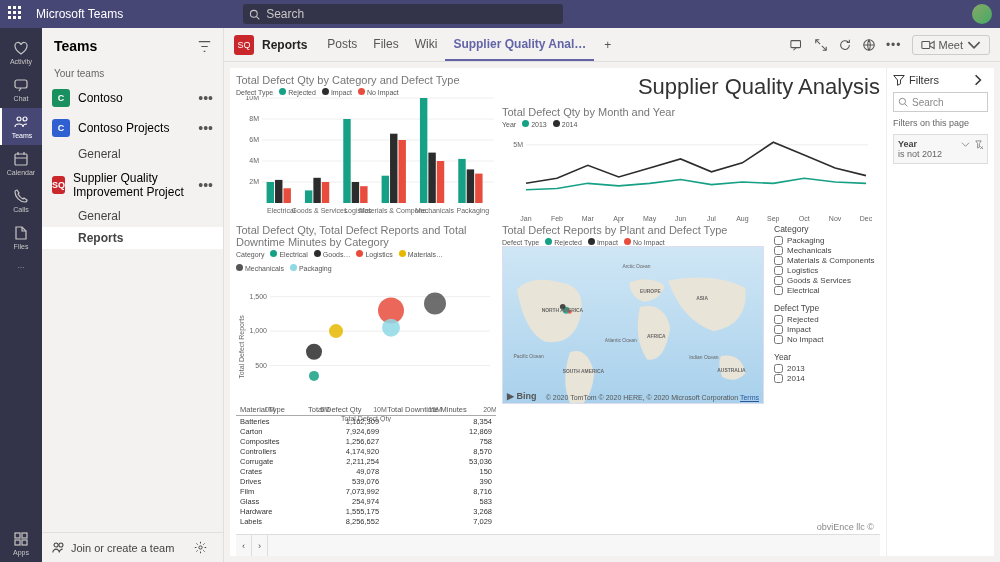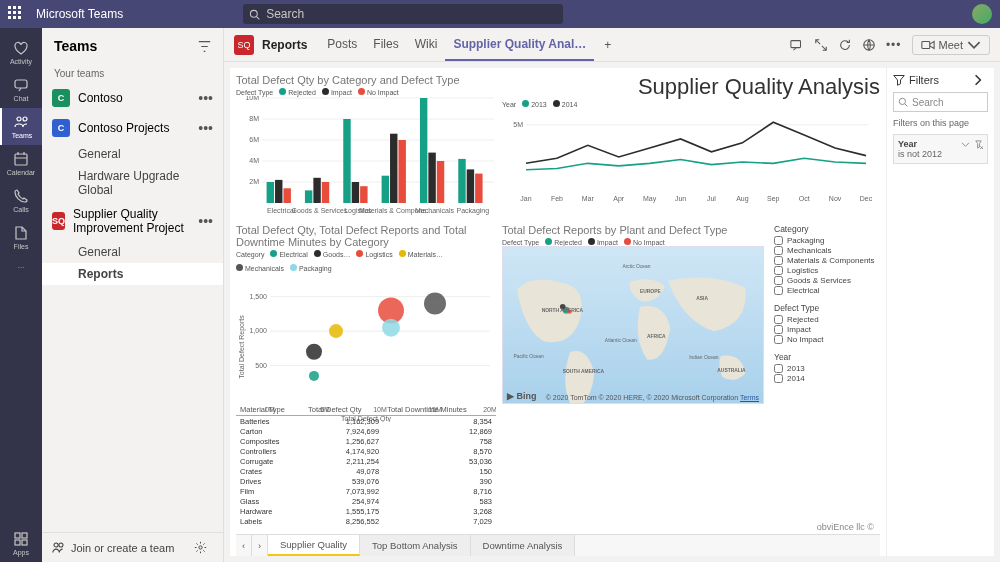--- a/index.html
+++ b/index.html
@@ -292,6 +292,7 @@
 
           <div class="card" style="flex:1">
             <div class="bigtitle">Supplier Quality Analysis</div>
+            <div class="ctitle" style="margin-top:6px">Total Defect Qty by Month and Year</div>
             <div class="legend" id="line-legend">
                 <span>Year</span>
                 <span><span class="dot" style="background:#16a085"></span>2013</span>

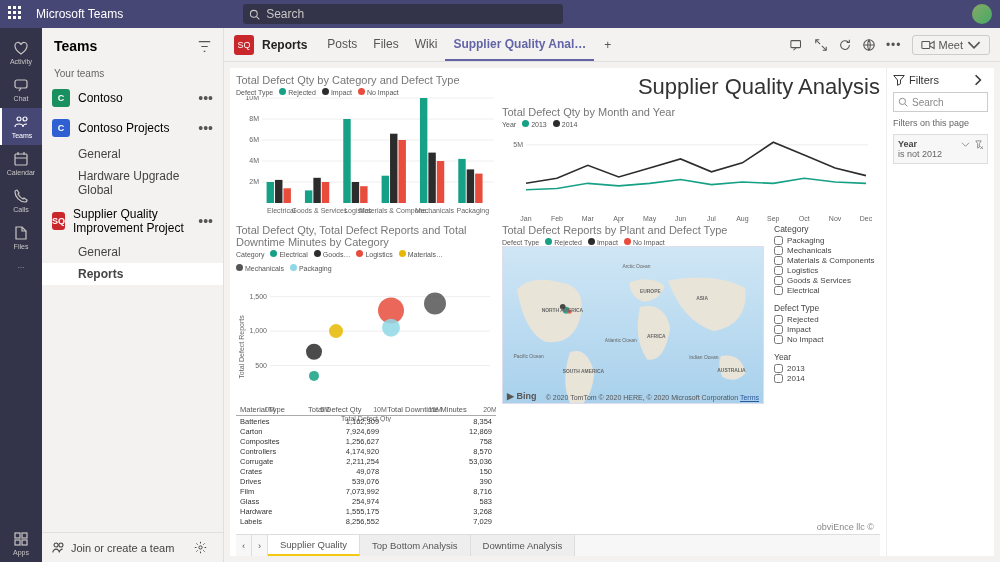--- a/index.html
+++ b/index.html
@@ -177,7 +177,6 @@
           <span class="dots">•••</span>
         </div>
         <div class="channel">General</div>
-        <div class="channel">Hardware Upgrade Global</div>
         <div class="team">
           <div class="badge" style="background:#c9272c">SQ</div>
           <span>Supplier Quality Improvement Project</span>

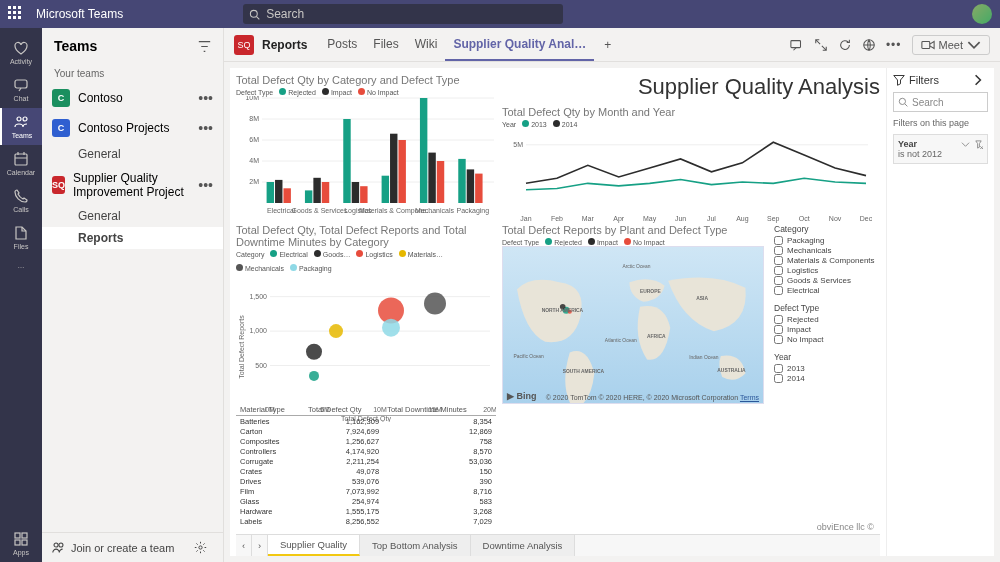--- a/index.html
+++ b/index.html
@@ -493,11 +493,6 @@
         <div class="sheet-tabs">
           <div class="nav">‹</div>
           <div class="nav">›</div>
-          <div id="sheets" style="display:flex">
-              <div class="st sel">Supplier Quality</div>
-              <div class="st">Top Bottom Analysis</div>
-              <div class="st">Downtime Analysis</div>
-            </div>
         </div>
       </div>
 

